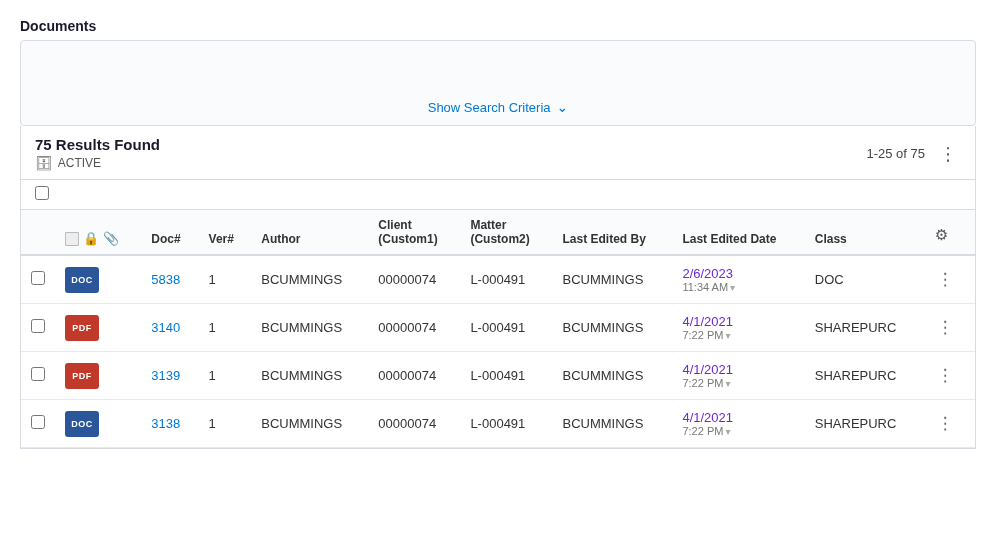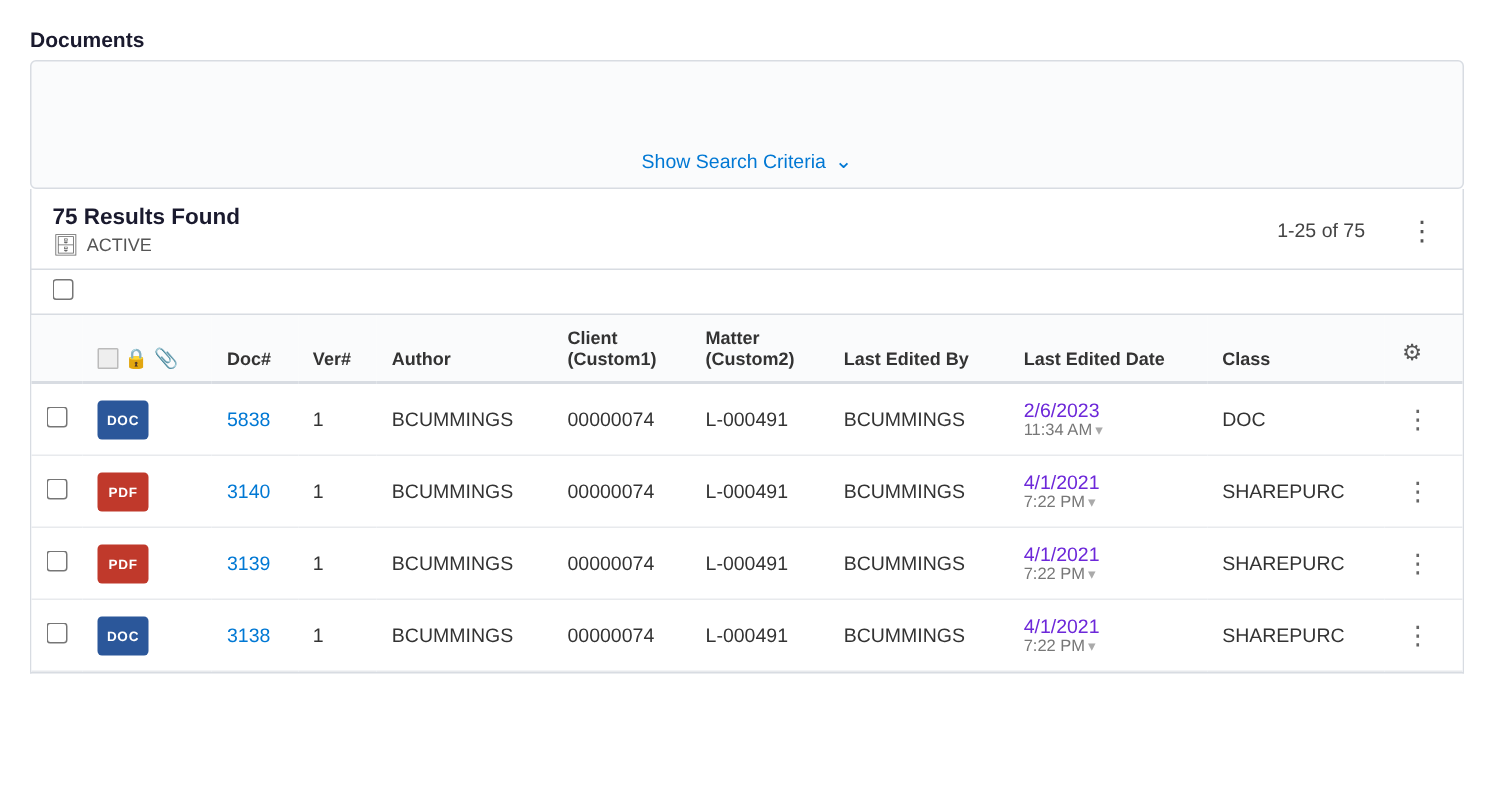--- a/index.html
+++ b/index.html
@@ -90,7 +90,7 @@
     .results-right {
       display: flex;
       align-items: center;
-      gap: 25px;
+      gap: 10px;
       font-size: 13px;
       color: #444;
     }

